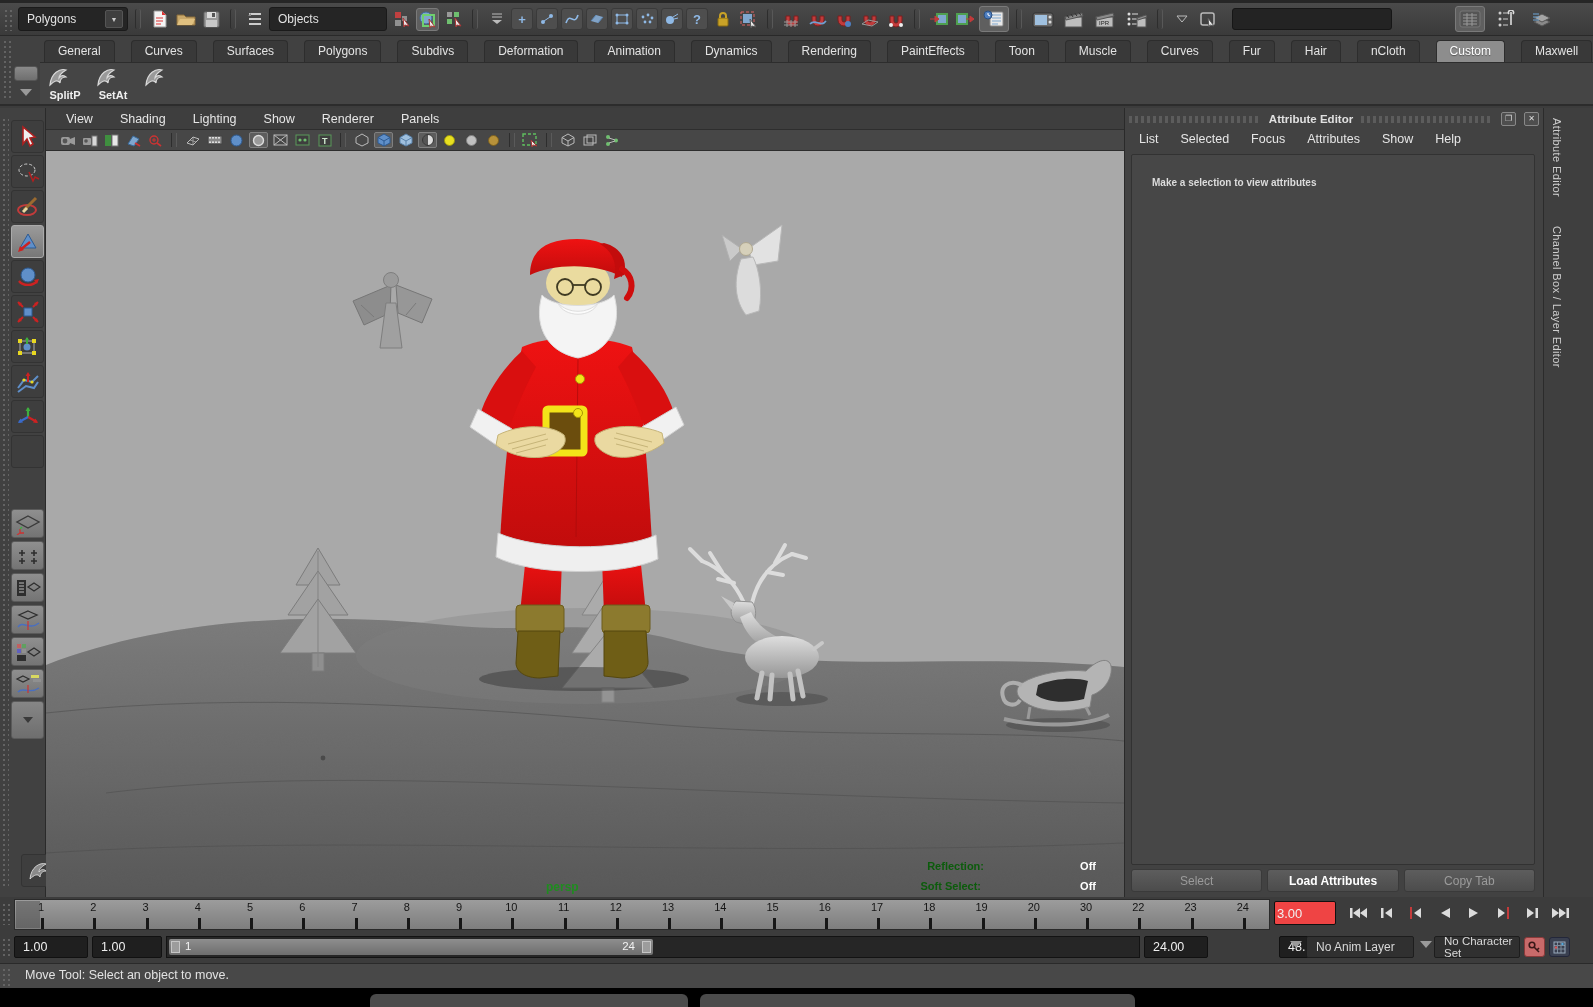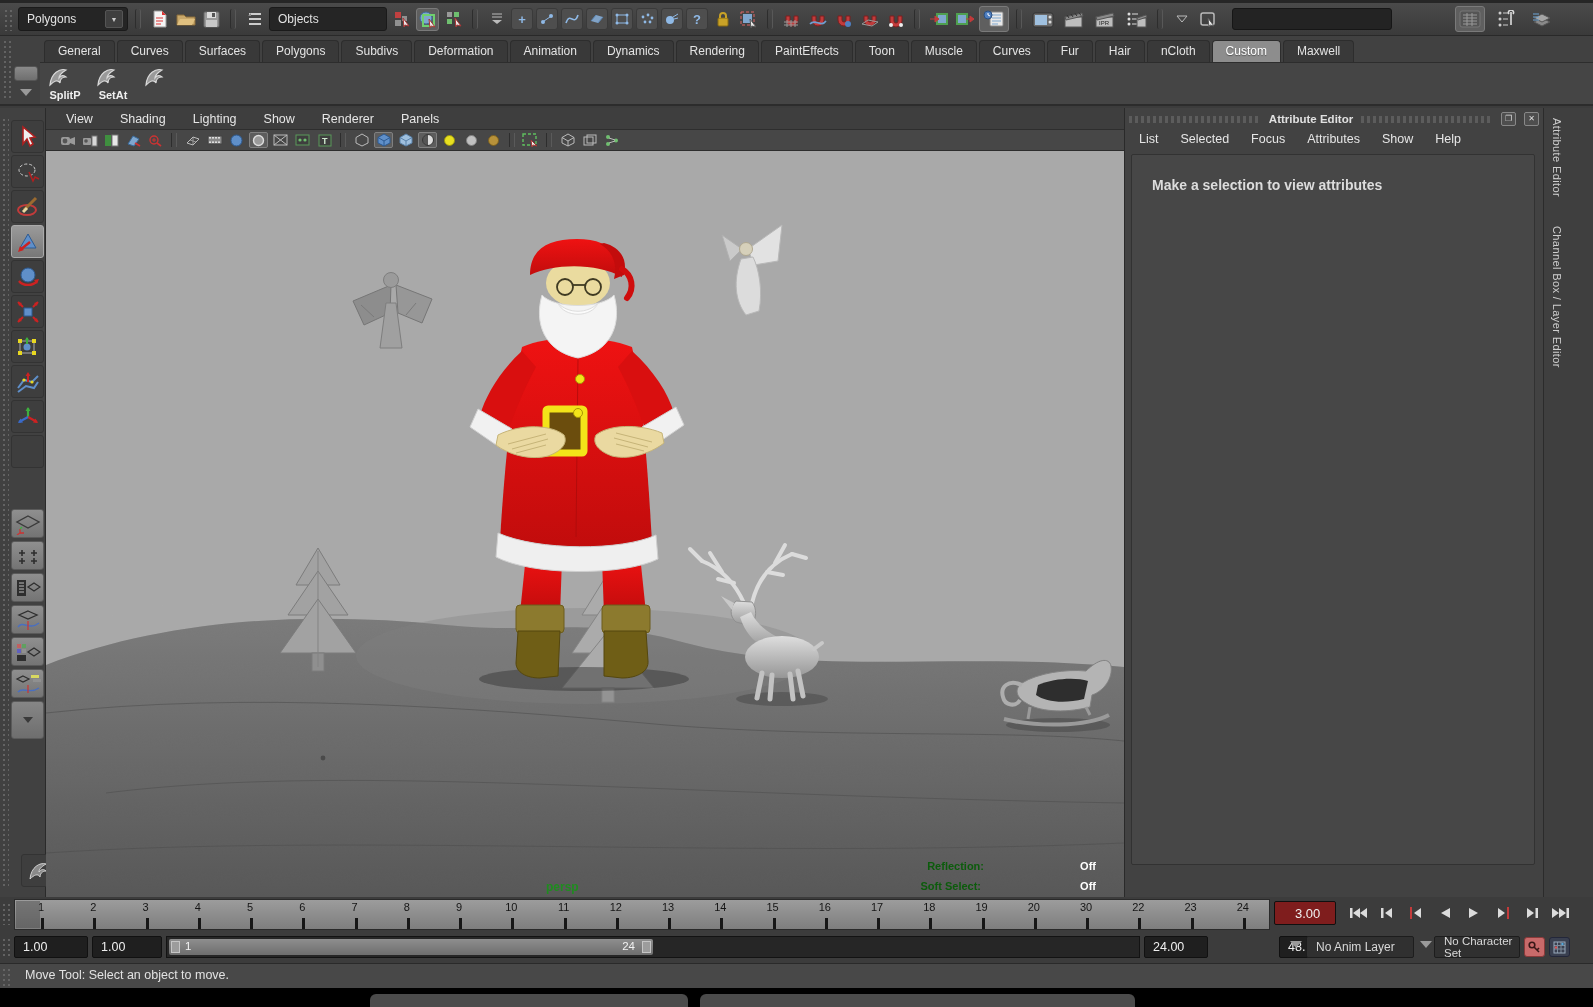--- a/index.html
+++ b/index.html
@@ -26,7 +26,7 @@
   .tb-right{margin-left:auto;margin-right:36px;display:flex;gap:8px;}
   
   .shelf{left:0;top:36px;width:1593px;height:70px;background:#414141;border-bottom:2px solid #2c2c2c;box-sizing:border-box;}
-  .shelf-tabs{position:absolute;left:44px;top:4px;display:flex;gap:2px;}
+  .shelf-tabs{position:absolute;left:44px;top:4px;display:flex;gap:16px;}
   .stab{background:#393939;border:1px solid #2d2d2d;border-bottom:none;border-radius:4px 4px 0 0;
         color:#e3e3e3;font-size:12px;padding:3px 13px 4px;cursor:default;}
   .stab.active{background:#8d8d8d;color:#fff;text-shadow:0 1px 1px #555;}

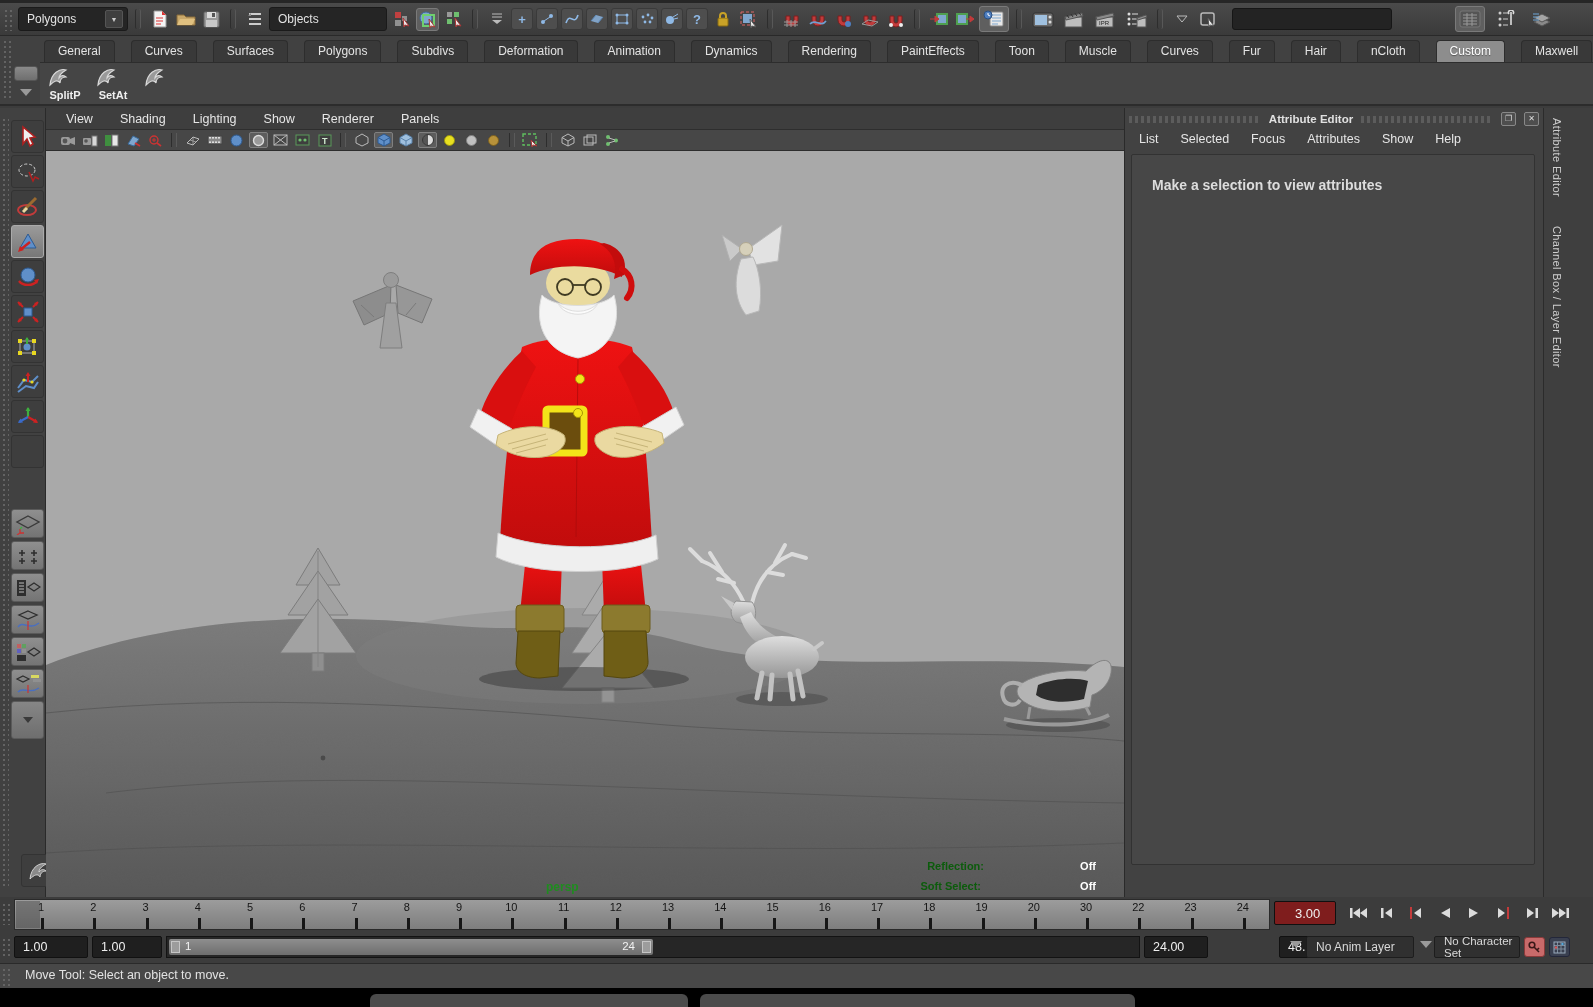--- a/index.html
+++ b/index.html
@@ -66,7 +66,7 @@
           text-align:center;border-radius:2px;}
   .ae-menu{position:absolute;left:14px;top:24px;display:flex;gap:22px;font-size:12.5px;color:#e6e6e6;}
   .ae-box{position:absolute;left:6px;right:8px;top:46px;bottom:32px;background:#474747;border:1px solid #323232;border-radius:2px;}
-  .ae-msg{position:absolute;left:20px;top:22px;font-size:14px;color:#dcdcdc;font-weight:bold;}
+  .ae-msg{position:absolute;left:20px;top:22px;font-size:10px;color:#dcdcdc;font-weight:bold;}
   .ae-foot{position:absolute;left:6px;right:8px;bottom:5px;height:23px;display:flex;gap:5px;}
   .ae-btn{flex:1;background:linear-gradient(#5d5d5d,#4c4c4c);border:1px solid #3a3a3a;border-radius:3px;
           font-size:12px;display:flex;align-items:center;justify-content:center;color:#9b9b9b;}

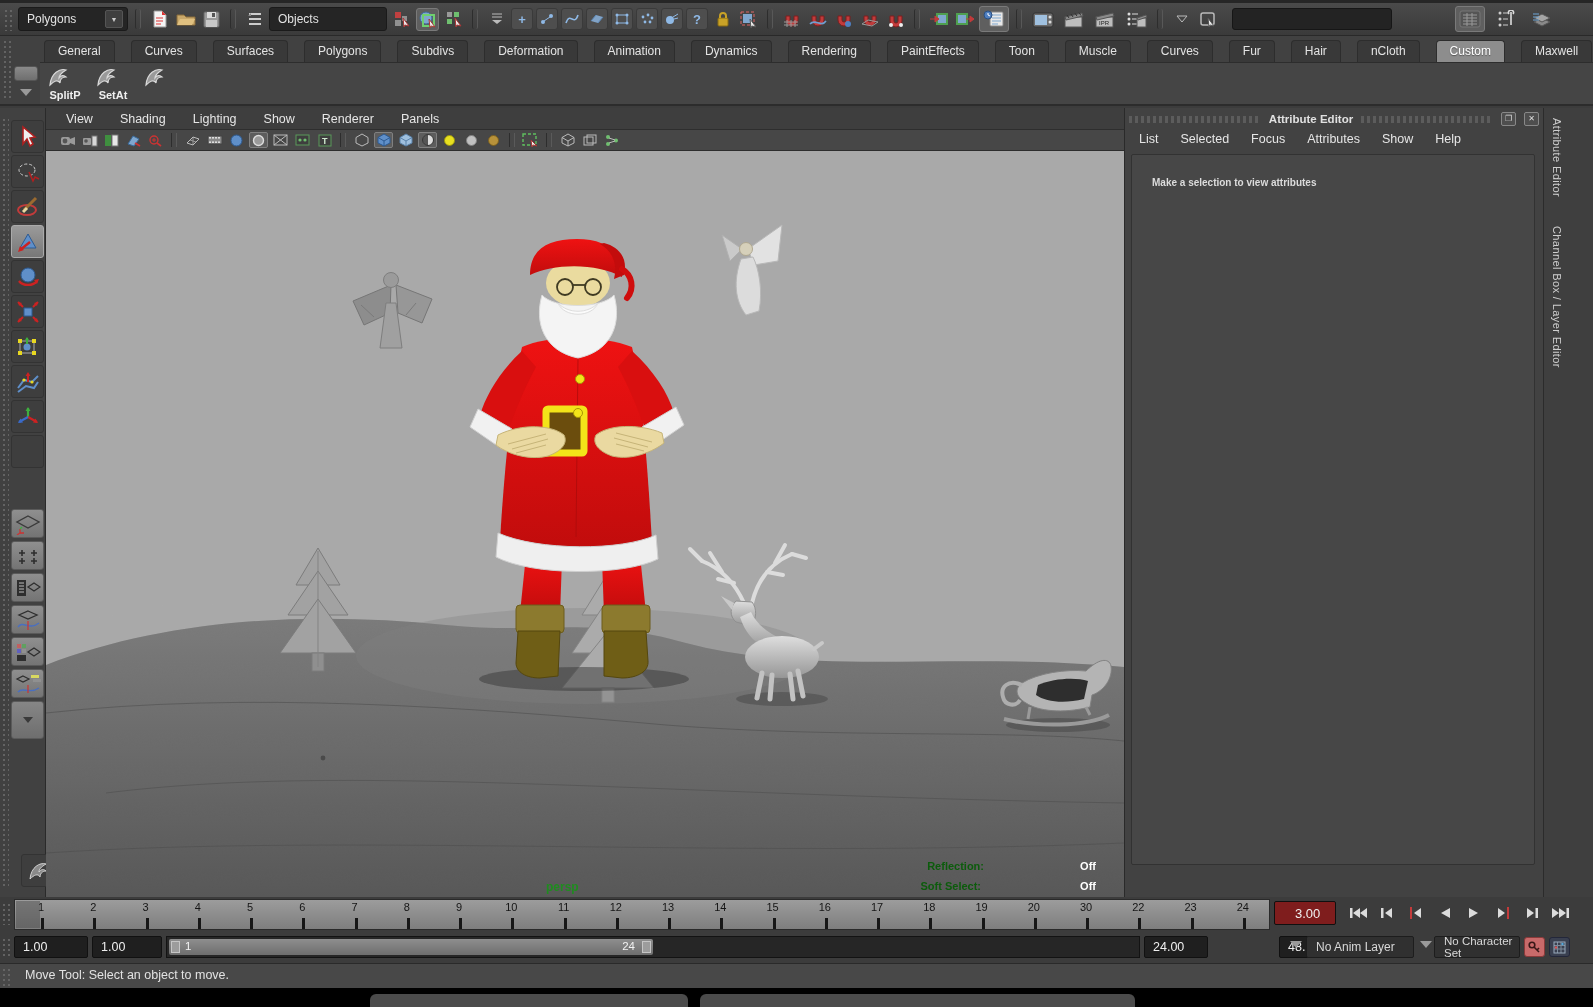--- a/index.html
+++ b/index.html
@@ -860,6 +860,11 @@
   <div class="ae-box">
     <div class="ae-msg">Make a selection to view attributes</div>
   </div>
+  <div class="ae-foot">
+    <div class="ae-btn">Select</div>
+    <div class="ae-btn primary">Load Attributes</div>
+    <div class="ae-btn">Copy Tab</div>
+  </div>
 </div>
 
 <div class="abs sidestrip">

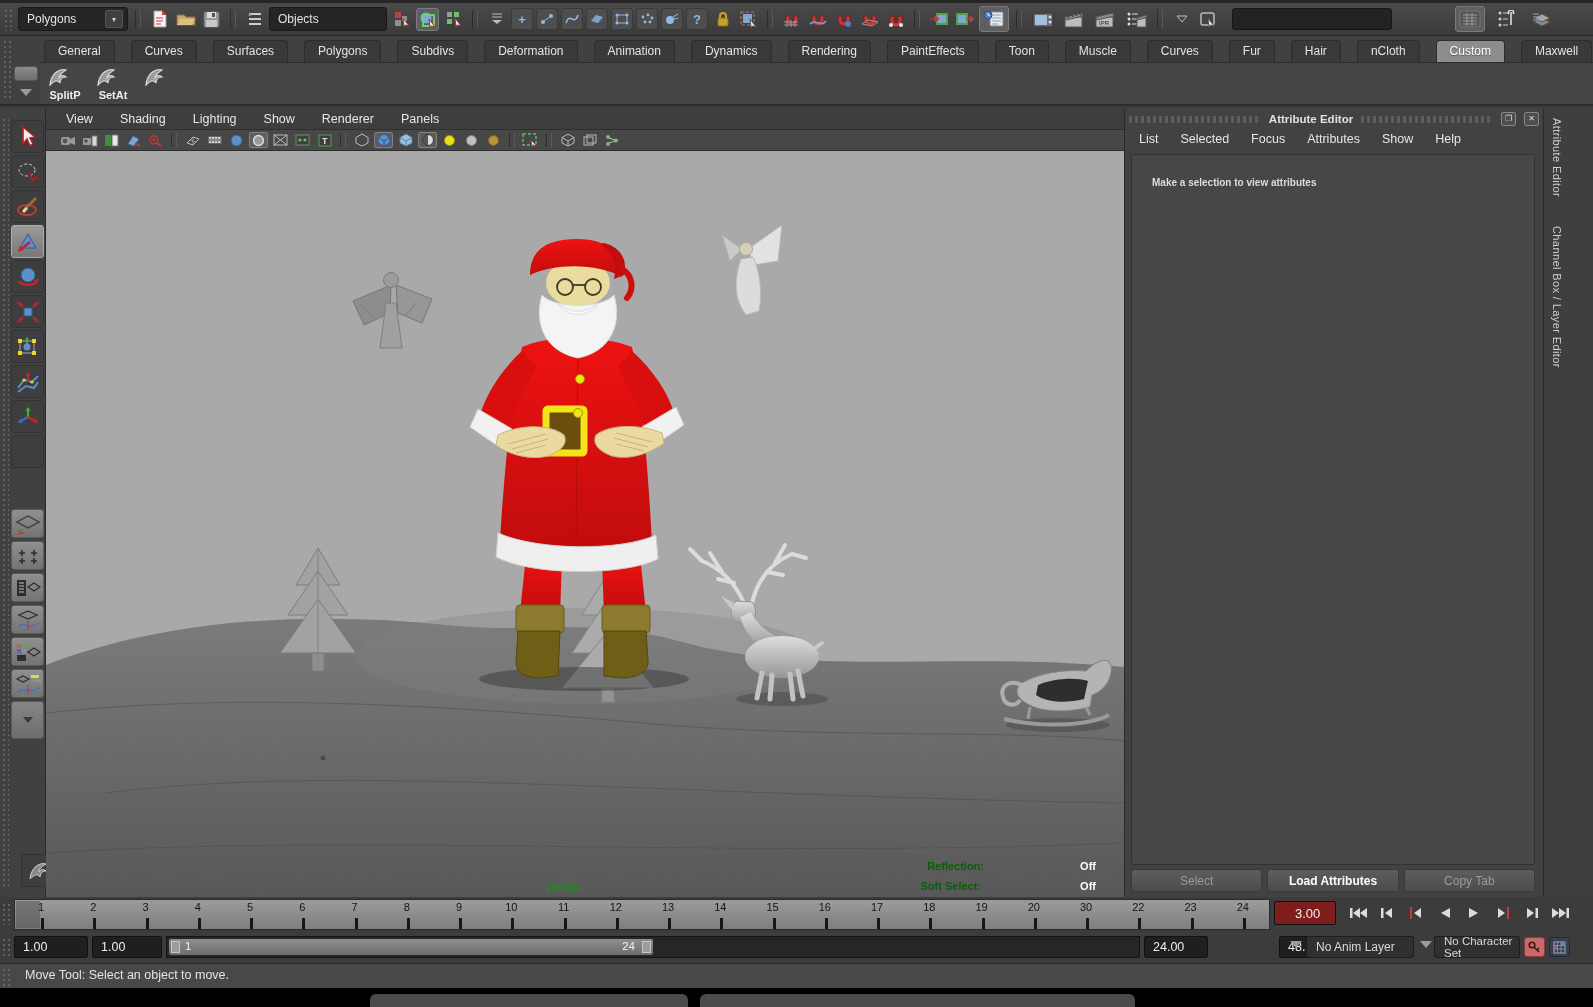--- a/index.html
+++ b/index.html
@@ -82,8 +82,8 @@
   .tl-num{position:absolute;left:50%;transform:translateX(-50%);top:1px;font-size:11px;color:#151515;}
   .tl-tick{position:absolute;left:50%;bottom:0;width:3px;height:11px;background:#161616;}
   .tl-marker{position:absolute;left:1px;top:1px;width:24px;height:27px;background:rgba(72,72,72,.45);}
-  .timefield{position:absolute;left:1274px;top:4px;width:62px;height:24px;background:#7f1d1d;border:1px solid #101010;
-             border-radius:2px;color:#f0f0f0;font-size:13px;display:flex;align-items:center;padding-left:20px;box-sizing:border-box;}
+  .timefield{position:absolute;left:1274px;top:4px;width:62px;height:24px;background:#ef4444;border:1px solid #101010;
+             border-radius:2px;color:#f0f0f0;font-size:13px;display:flex;align-items:center;padding-left:2px;box-sizing:border-box;}
   .playbk{position:absolute;left:1344px;top:3px;display:flex;gap:2px;}
   .pbtn{width:27px;height:26px;display:flex;align-items:center;justify-content:center;border-radius:3px;}
   

